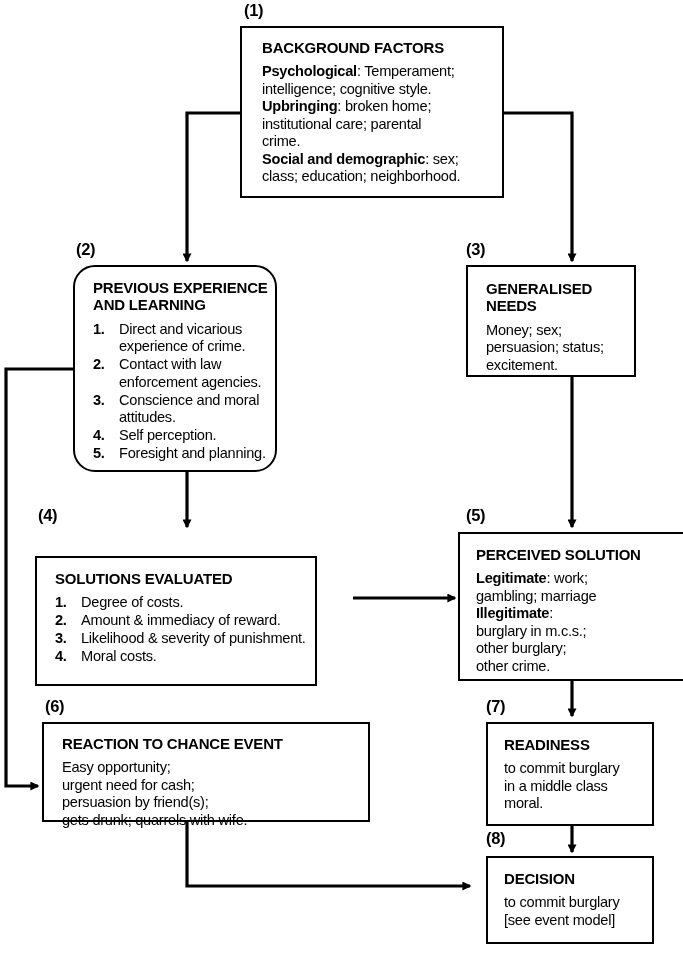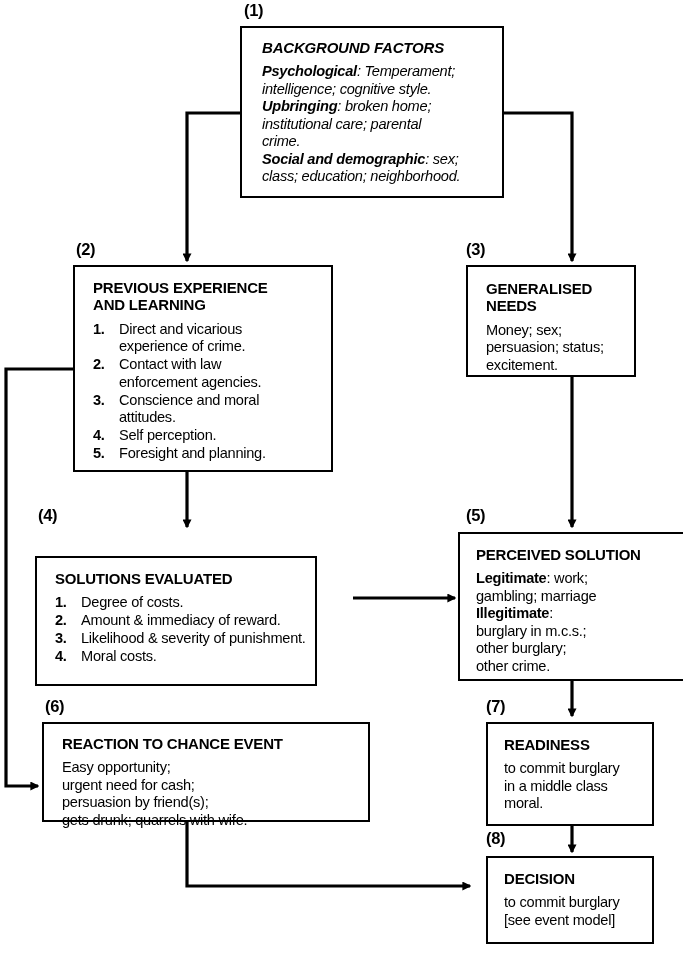--- a/index.html
+++ b/index.html
@@ -57,7 +57,7 @@
 
   <div class="tag" style="left:244px;top:1px;">(1)</div>
   <div class="node" style="left:240px;top:26px;width:264px;height:172px;">
-    <div class="node-inner" style="padding:11px 24px 8px 20px;font-style:italic;">
+    <div class="node-inner" style="padding:11px 24px 8px 20px;">
       <div class="title">BACKGROUND FACTORS</div>
       <div class="tight">
         <div class="body-line"><span class="lbl">Psychological</span><span>:</span><span> Temperament;</span></div>

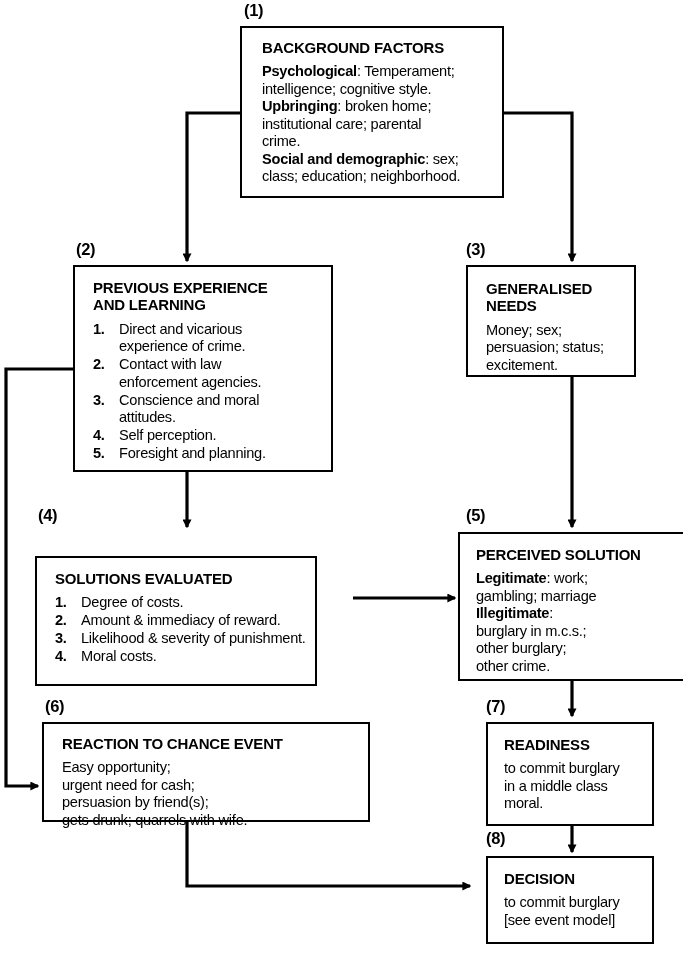--- a/index.html
+++ b/index.html
@@ -72,7 +72,7 @@
   </div>
 
   <div class="tag" style="left:76px;top:240px;">(2)</div>
-  <div class="node" style="left:73px;top:265px;width:260px;height:207px;">
+  <div class="node" style="left:73px;top:265px;width:204px;height:207px;border-radius:22px;">
     <div class="node-inner" style="padding:12px 6px 8px 18px;">
       <div class="title" style="white-space:pre-line;">PREVIOUS EXPERIENCE
 AND LEARNING</div>

